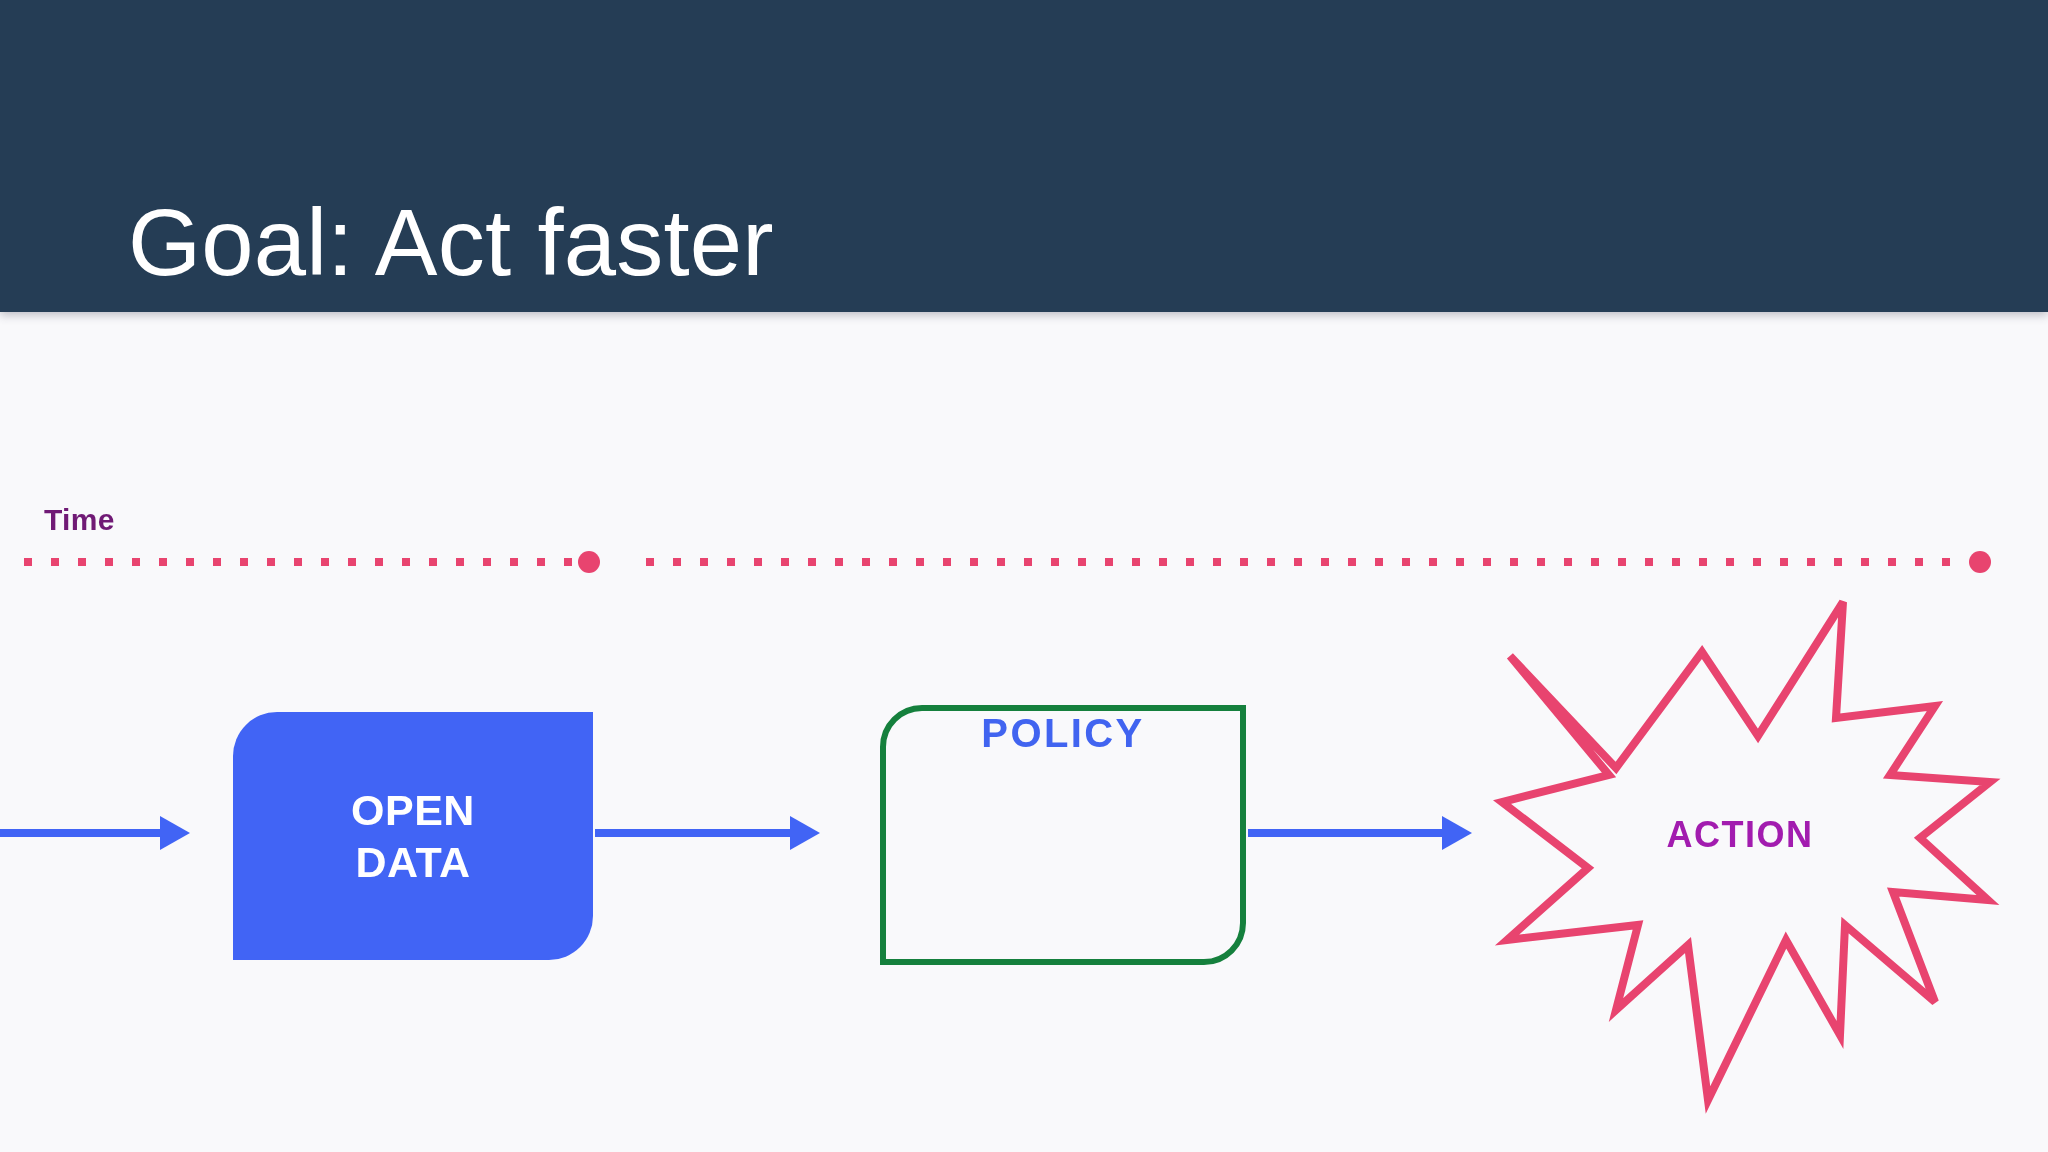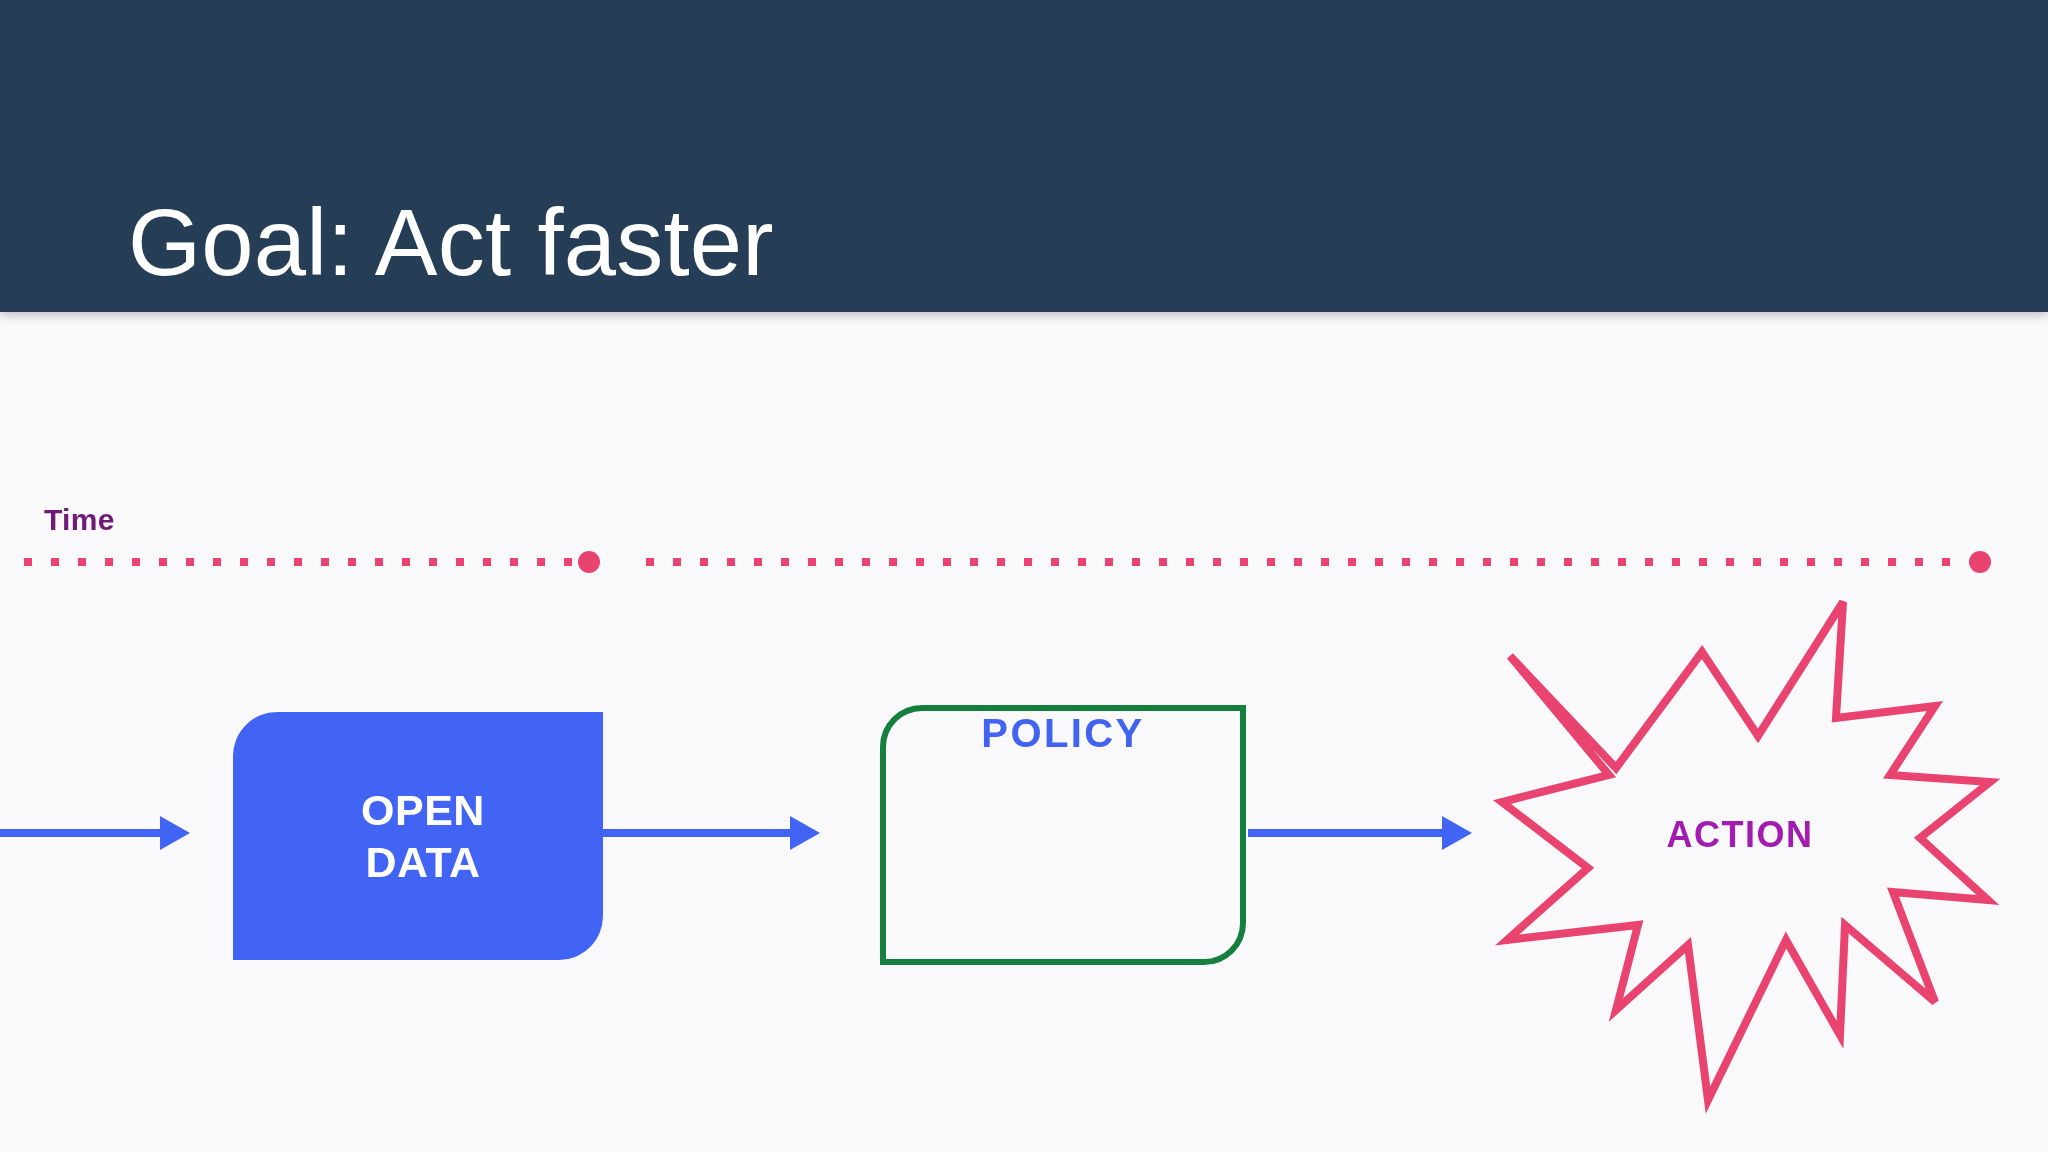--- a/index.html
+++ b/index.html
@@ -95,7 +95,6 @@
     align-items: center;
     justify-content: center;
     z-index: 3;
-    padding-left: 10px;
   }
   #open-data-label {
     color: #ffffff;

